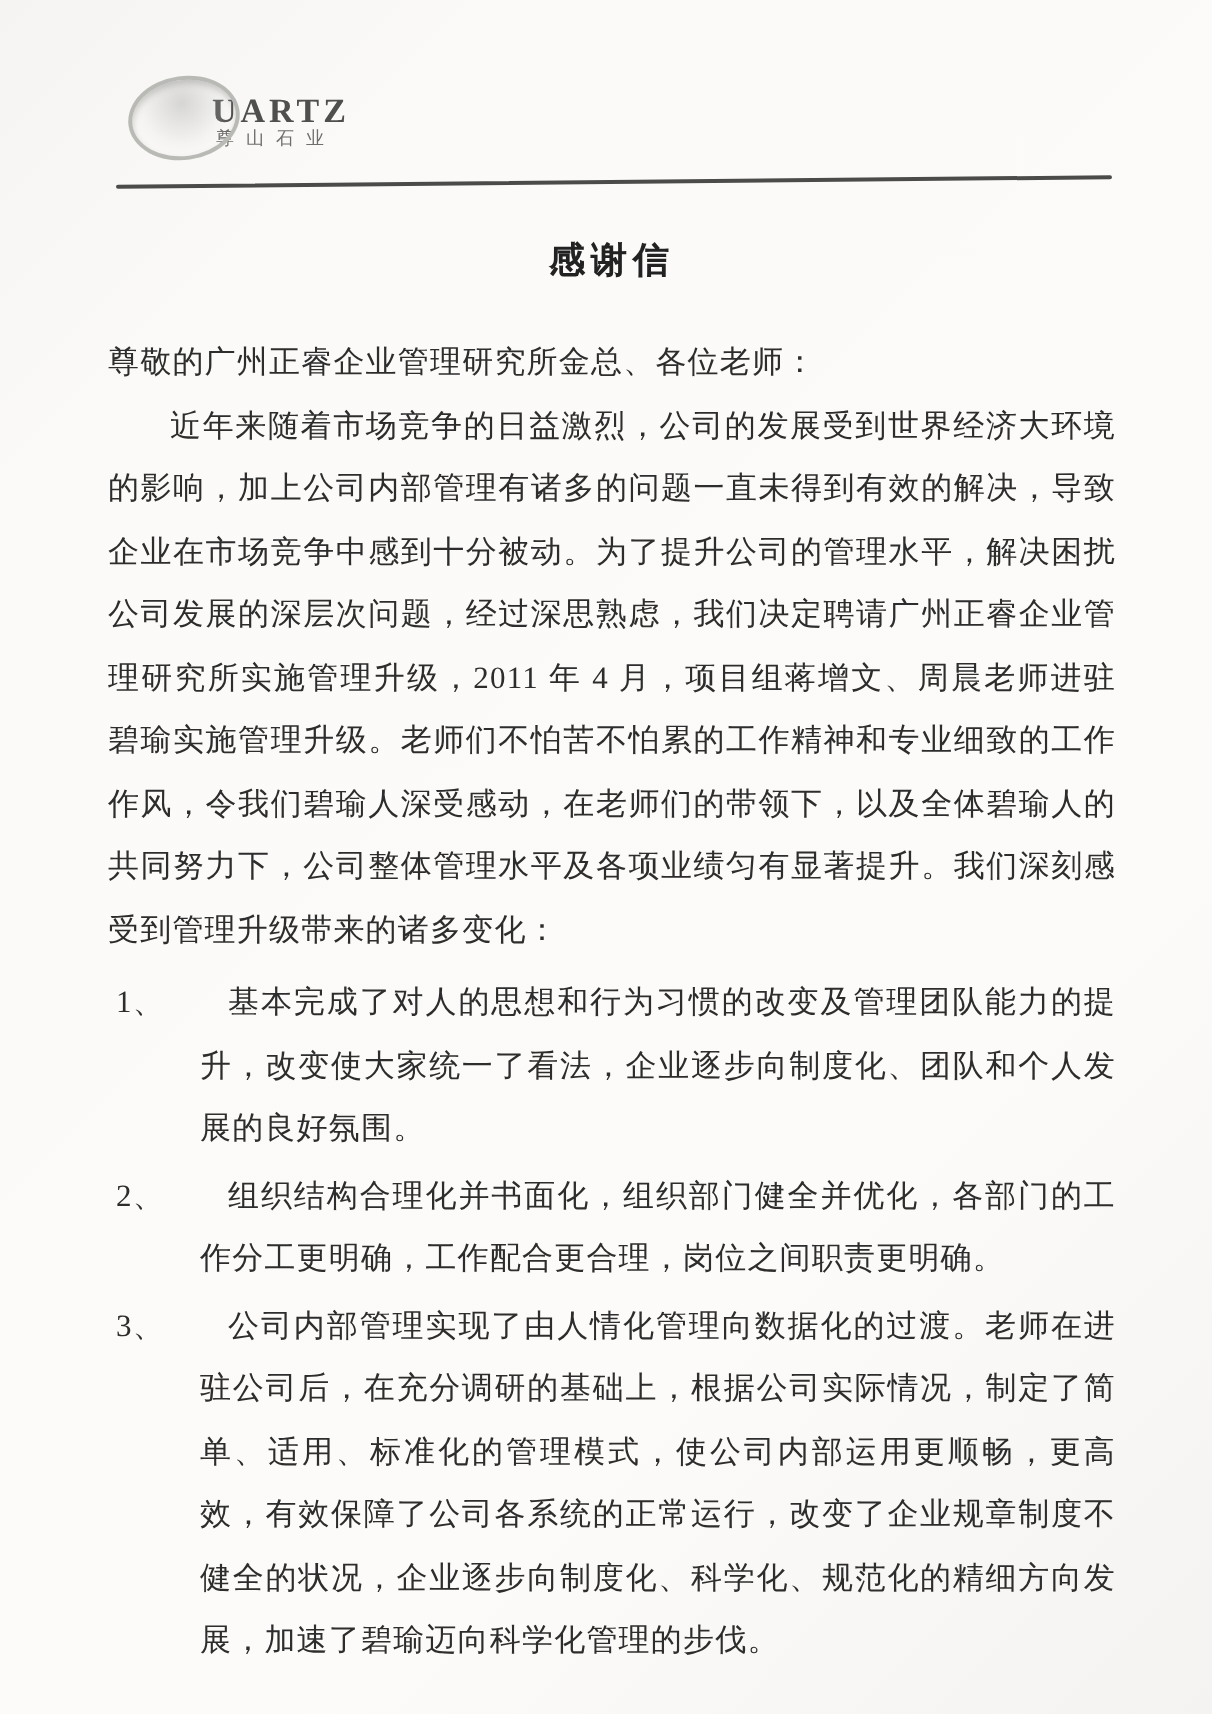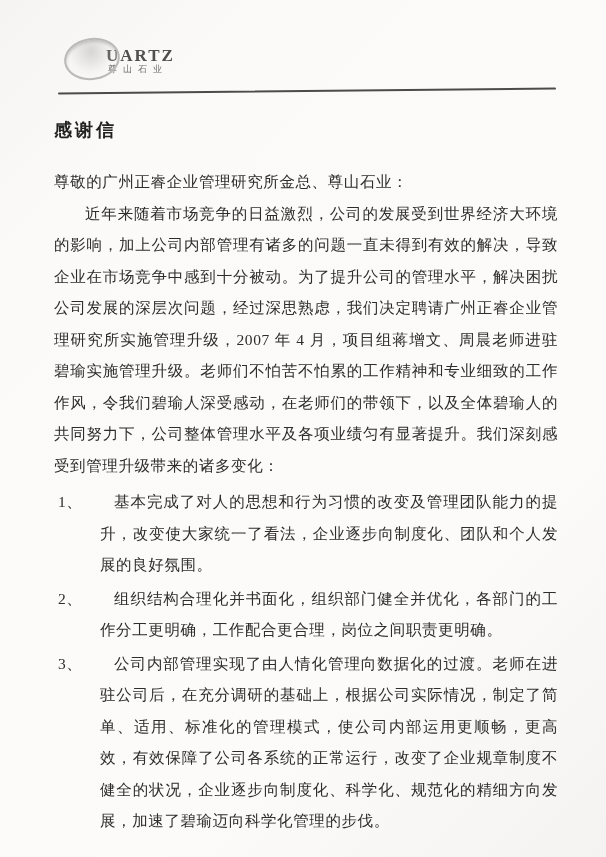--- a/index.html
+++ b/index.html
@@ -76,7 +76,7 @@
   }
   
   .title {
-    text-align: left;
+    text-align: center;
     font-size: 18px;
     font-weight: bold;
     letter-spacing: 3px;

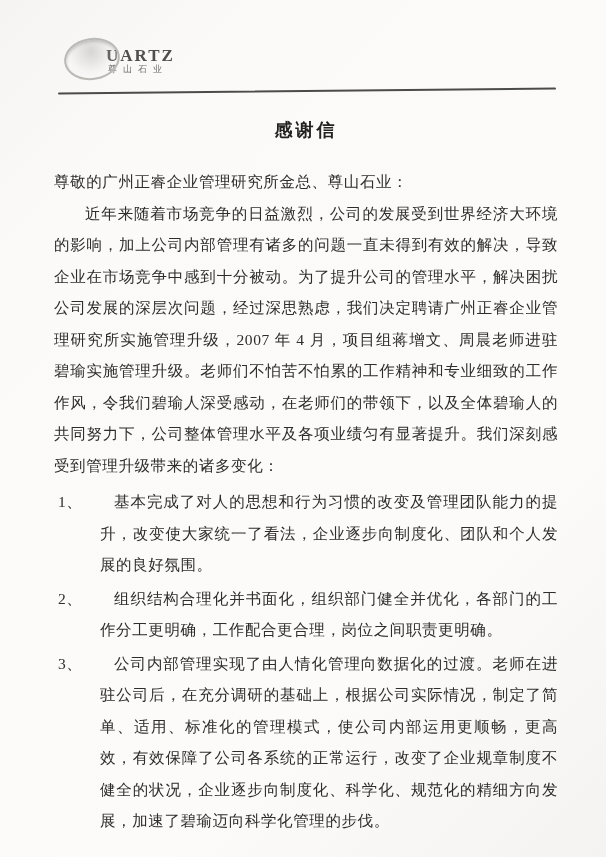--- a/index.html
+++ b/index.html
@@ -138,7 +138,7 @@
   <h1 class="title">感谢信</h1>
 
   <div class="body-text">
-    <p class="salutation">尊敬的广州正睿企业管理研究所金总、尊山石业：</p>
+    <p class="salutation">尊敬的广州正睿企业管理研究所金总、各位老师：</p>
     <p class="para">近年来随着市场竞争的日益激烈，公司的发展受到世界经济大环境的影响，加上公司内部管理有诸多的问题一直未得到有效的解决，导致企业在市场竞争中感到十分被动。为了提升公司的管理水平，解决困扰公司发展的深层次问题，经过深思熟虑，我们决定聘请广州正睿企业管理研究所实施管理升级，2007 年 4 月，项目组蒋增文、周晨老师进驻碧瑜实施管理升级。老师们不怕苦不怕累的工作精神和专业细致的工作作风，令我们碧瑜人深受感动，在老师们的带领下，以及全体碧瑜人的共同努力下，公司整体管理水平及各项业绩匀有显著提升。我们深刻感受到管理升级带来的诸多变化：</p>
 
     <div class="list">

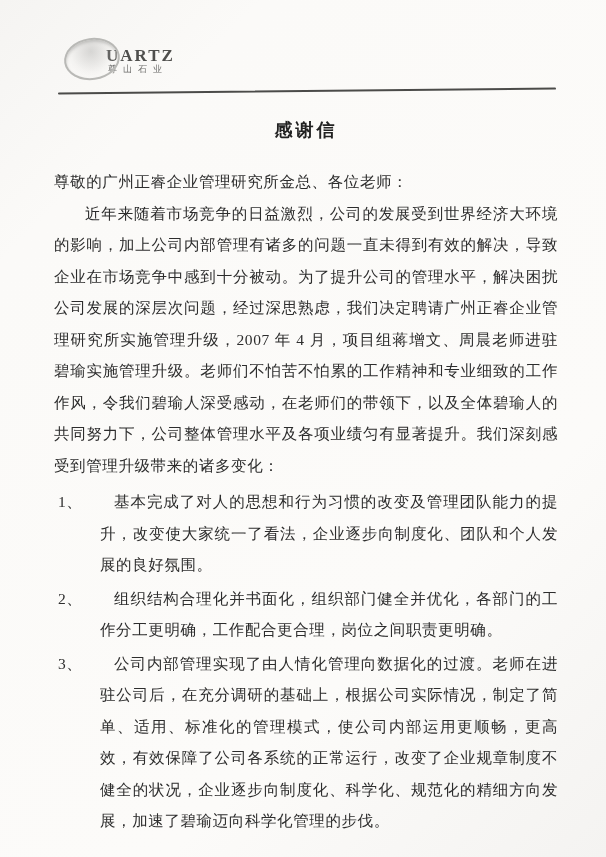--- a/index.html
+++ b/index.html
@@ -139,7 +139,7 @@
 
   <div class="body-text">
     <p class="salutation">尊敬的广州正睿企业管理研究所金总、各位老师：</p>
-    <p class="para">近年来随着市场竞争的日益激烈，公司的发展受到世界经济大环境的影响，加上公司内部管理有诸多的问题一直未得到有效的解决，导致企业在市场竞争中感到十分被动。为了提升公司的管理水平，解决困扰公司发展的深层次问题，经过深思熟虑，我们决定聘请广州正睿企业管理研究所实施管理升级，2007 年 4 月，项目组蒋增文、周晨老师进驻碧瑜实施管理升级。老师们不怕苦不怕累的工作精神和专业细致的工作作风，令我们碧瑜人深受感动，在老师们的带领下，以及全体碧瑜人的共同努力下，公司整体管理水平及各项业绩匀有显著提升。我们深刻感受到管理升级带来的诸多变化：</p>
+    <p class="para">近年来随着市场竞争的日益激烈，公司的发展受到世界经济大环境的影响，加上公司内部管理有诸多的问题一直未得到有效的解决，导致企业在市场竞争中感到十分被动。为了提升公司的管理水平，解决困扰公司发展的深层次问题，经过深思熟虑，我们决定聘请广州正睿企业管理研究所实施管理升级，2011 年 4 月，项目组蒋增文、周晨老师进驻碧瑜实施管理升级。老师们不怕苦不怕累的工作精神和专业细致的工作作风，令我们碧瑜人深受感动，在老师们的带领下，以及全体碧瑜人的共同努力下，公司整体管理水平及各项业绩匀有显著提升。我们深刻感受到管理升级带来的诸多变化：</p>
 
     <div class="list">
       <div class="list-item">

